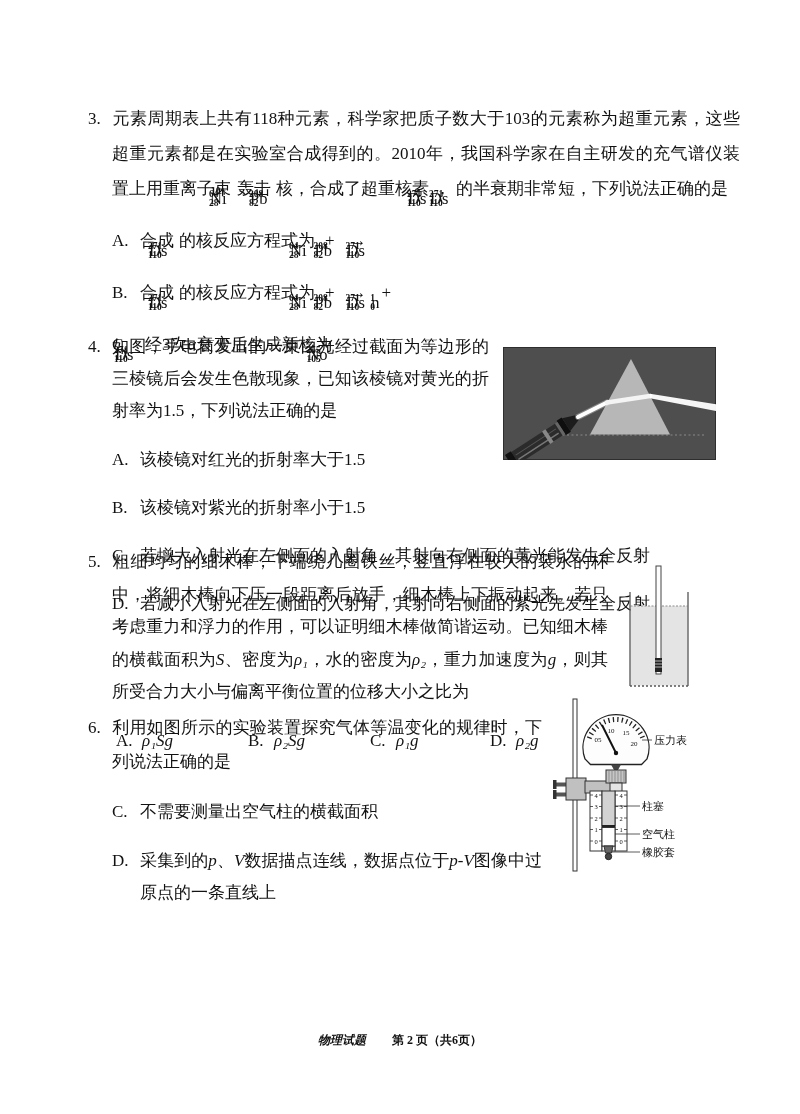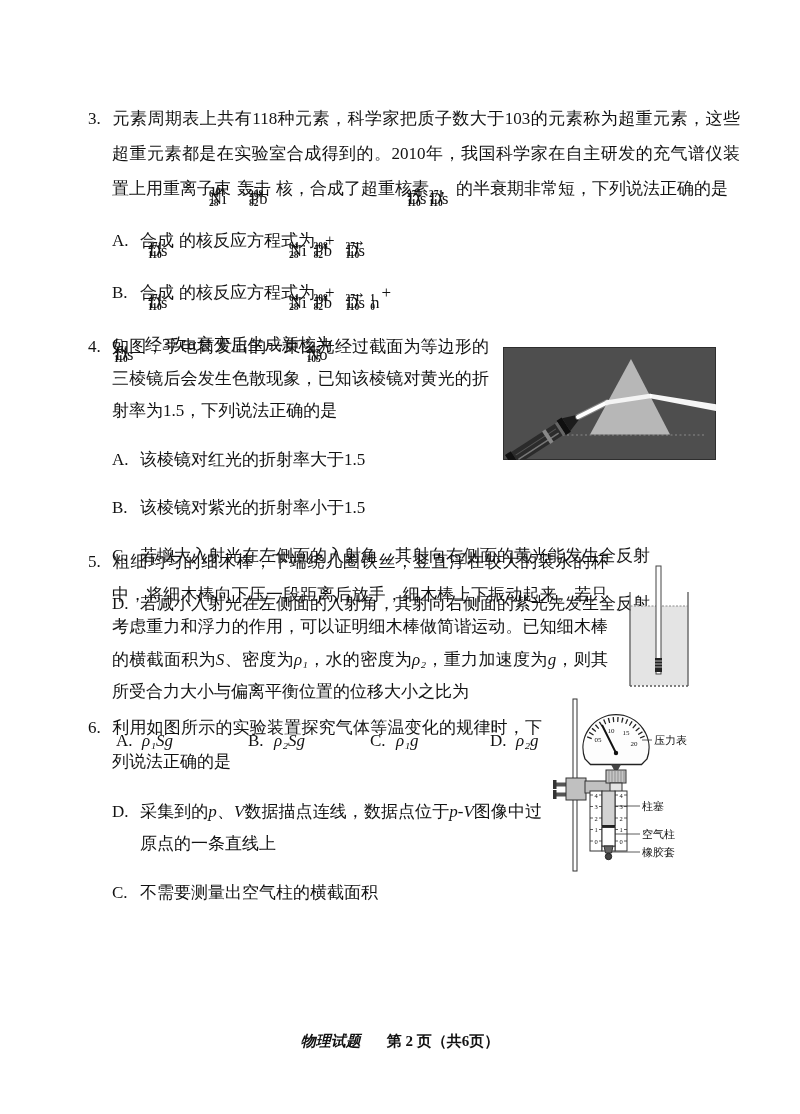--- a/index.html
+++ b/index.html
@@ -324,8 +324,8 @@
       <span class="q-num">6.</span><span>利用如图所示的实验装置探究气体等温变化的规律时，下列说法正确的是</span>
     </p>
     <div class="opts">
+      <p class="opt"><span class="opt-letter">C.</span><span>不需要测量出空气柱的横截面积</span></p>
       <p class="opt"><span class="opt-letter">D.</span><span>采集到的</span><span class="mv">p</span><span>、</span><span class="mv">V</span><span>数据描点连线，数据点位于</span><span class="mv">p-V</span><span>图像中过原点的一条直线上</span></p>
-      <p class="opt"><span class="opt-letter">C.</span><span>不需要测量出空气柱的横截面积</span></p>
     </div>
   </section>
 

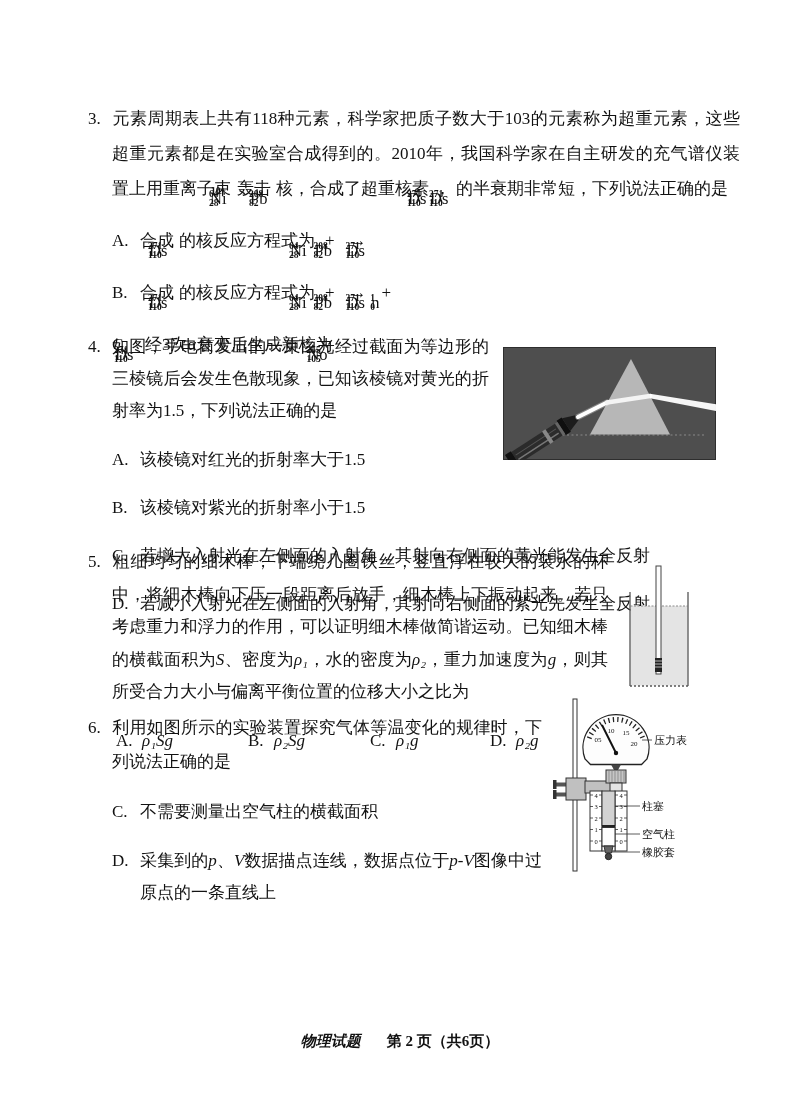--- a/index.html
+++ b/index.html
@@ -38,7 +38,7 @@
   .scale-num{font-size:6.5px;fill:#111;text-anchor:middle;}
   .dial-num{font-size:7px;fill:#111;text-anchor:middle;}
   .footer{position:absolute;top:1032px;left:0;width:100%;text-align:center;
-          font-size:15px;font-weight:bold;}
+          font-size:12px;font-weight:bold;}
   .f-doc{font-style:italic;margin-right:26px;}
 </style>
 </head>

